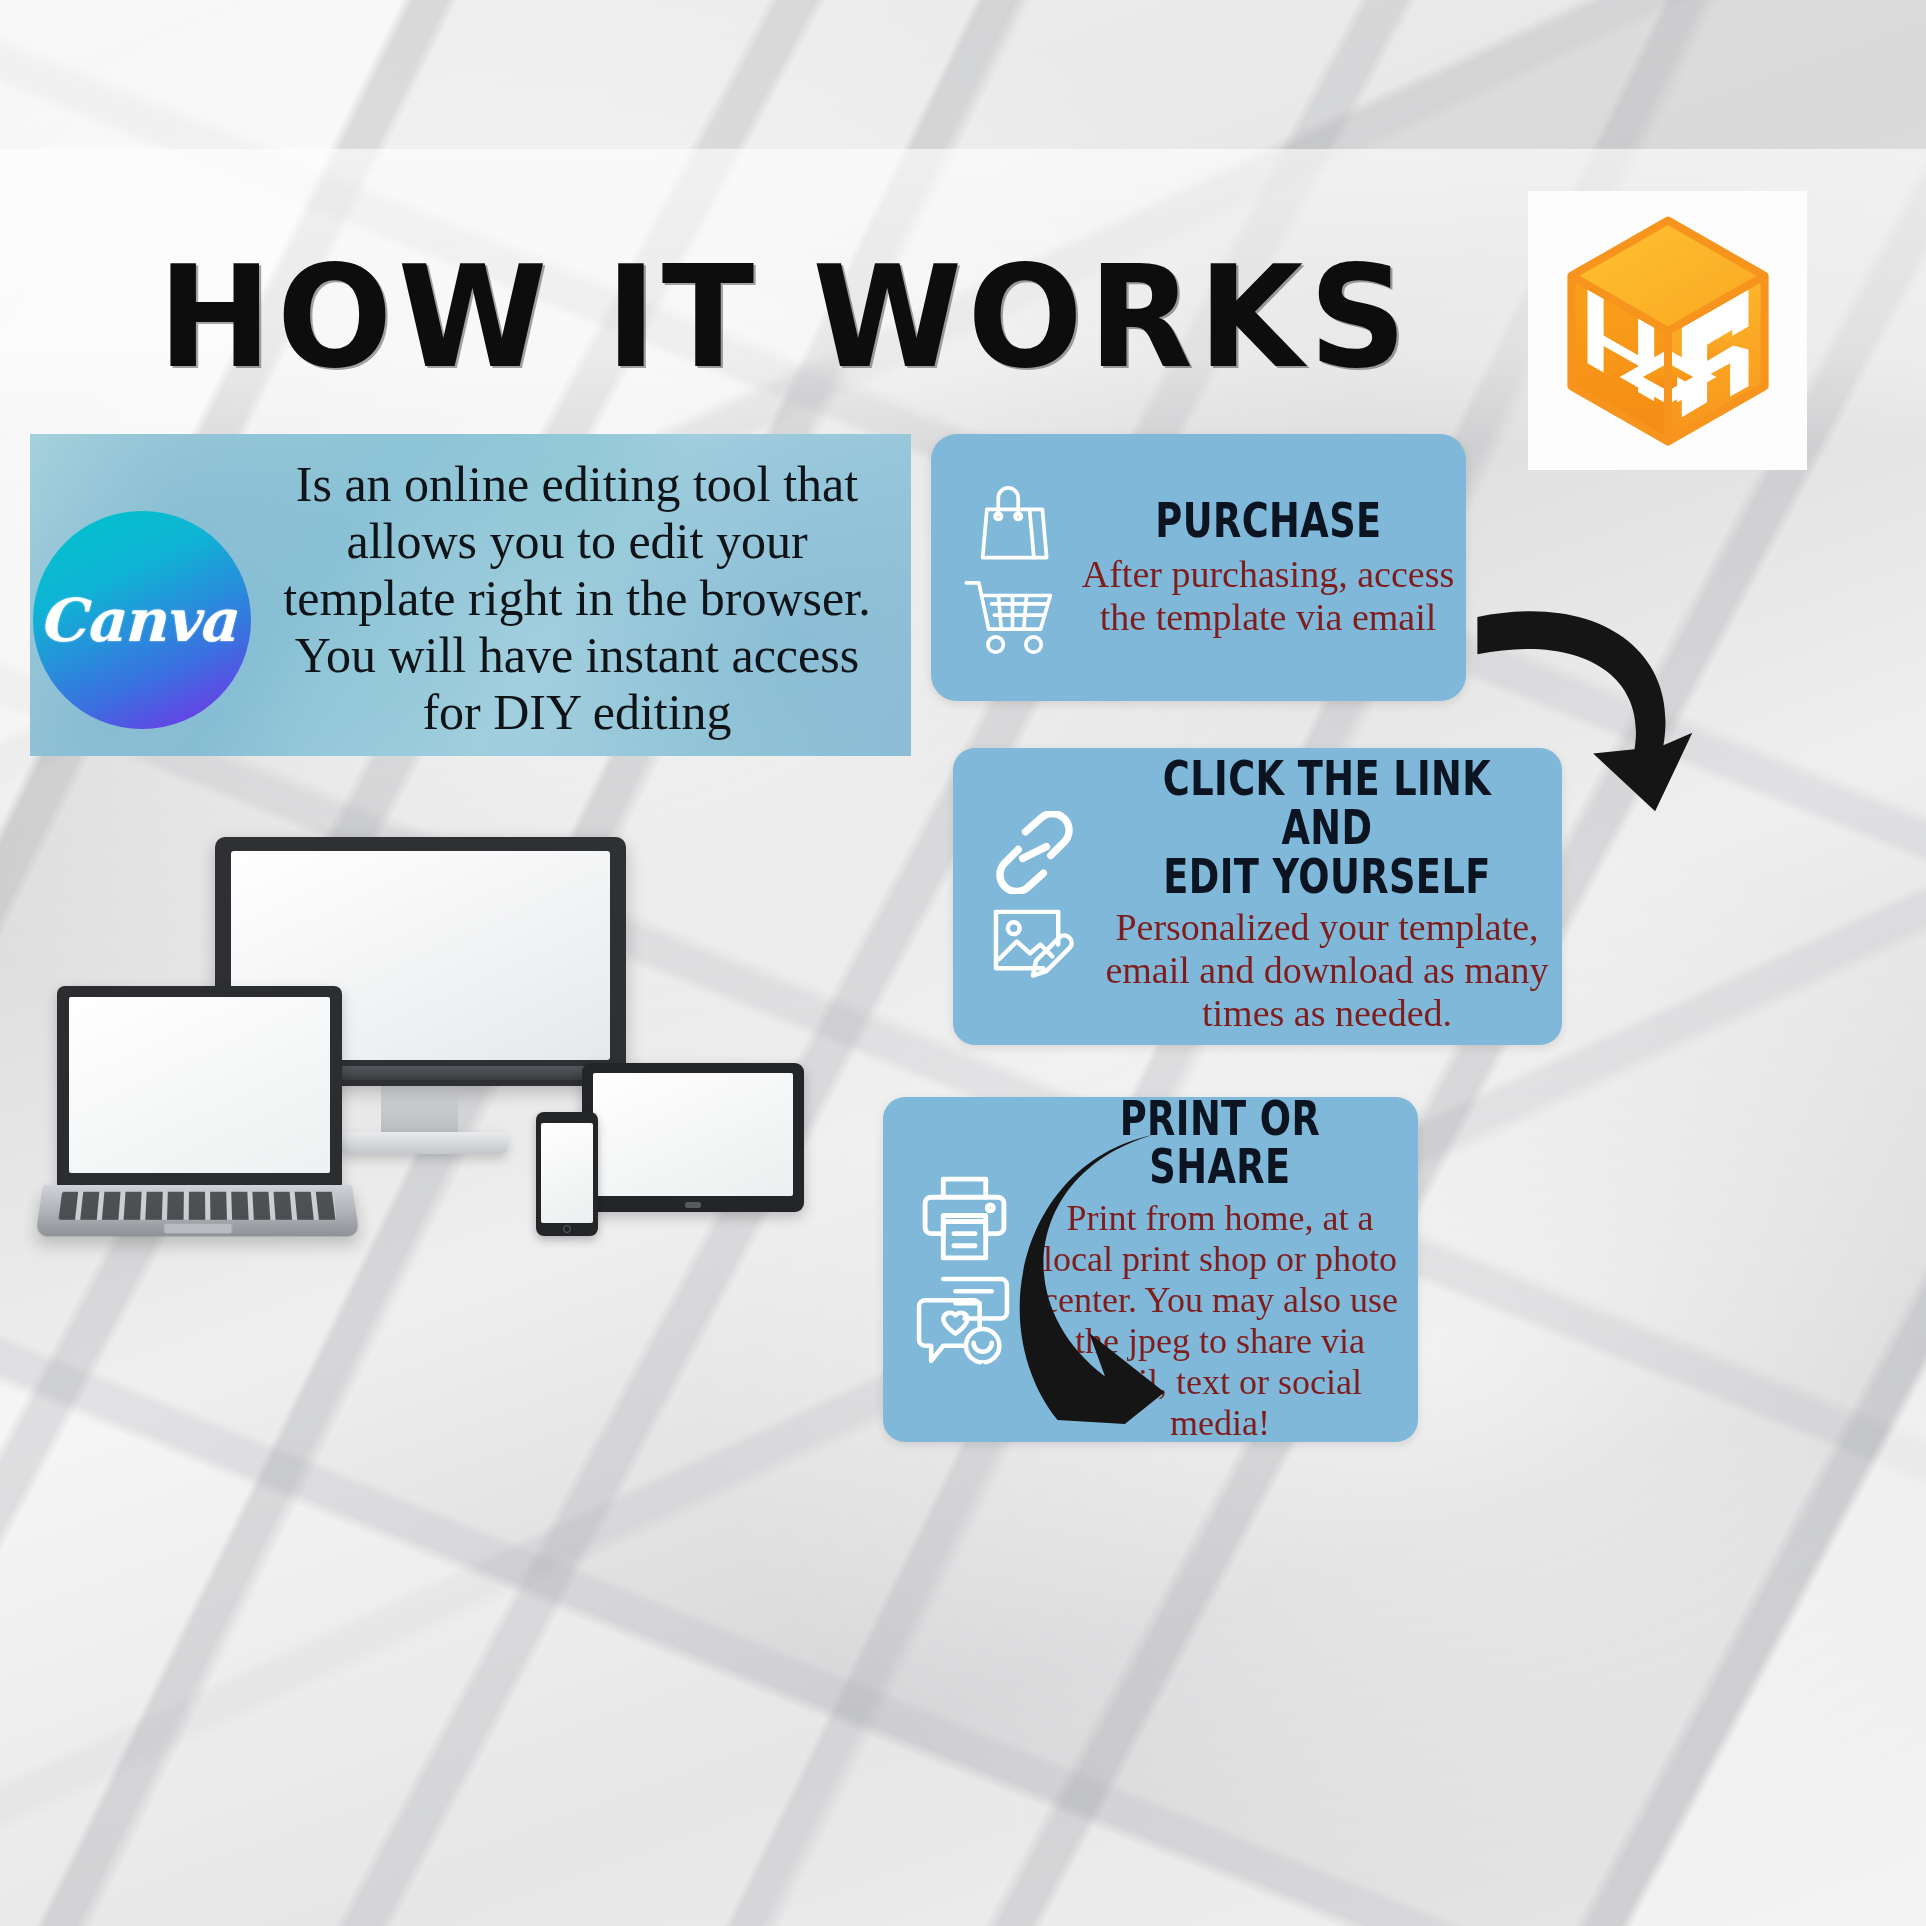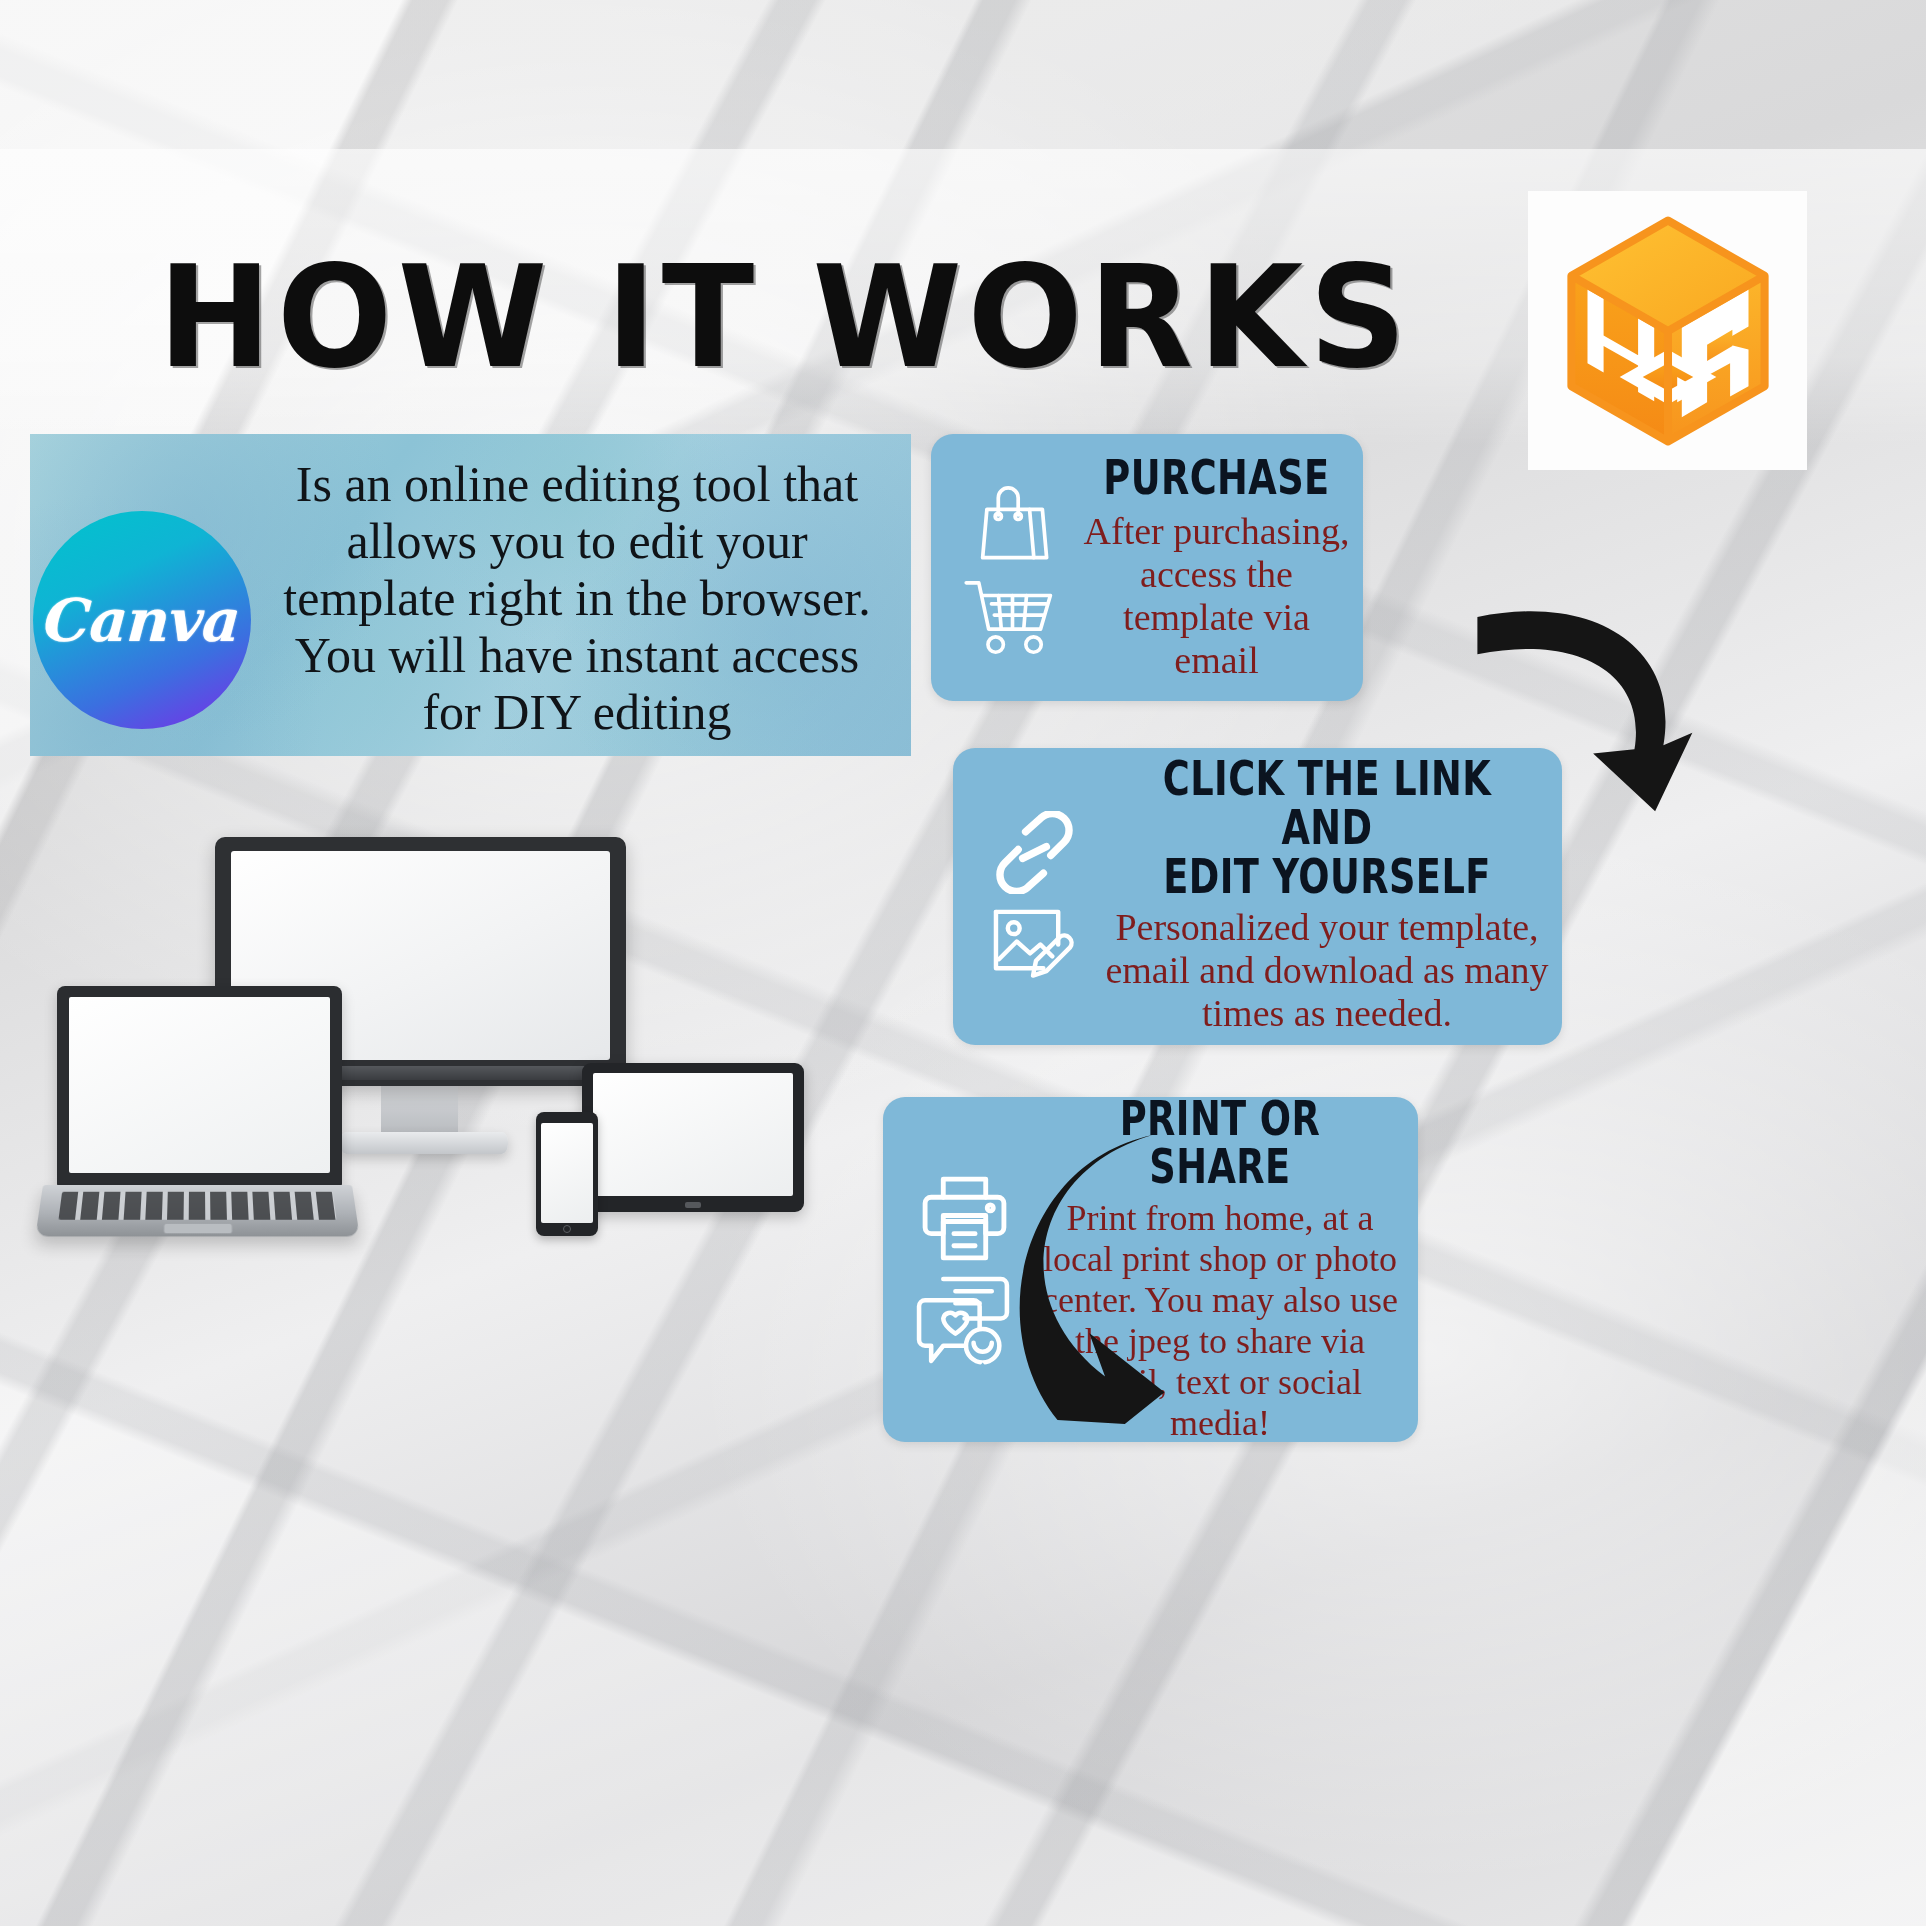--- a/index.html
+++ b/index.html
@@ -200,7 +200,7 @@
     border-radius: 22px;
     box-shadow: 0 3px 10px rgba(0,0,0,.10);
   }
-  #card-purchase { left: 931px; top: 434px;  width: 432px; height: 267px; }
+  #card-purchase { left: 931px; top: 434px;  width: 535px; height: 267px; border-radius: 26px; }
   #card-edit     { left: 953px; top: 748px;  width: 609px; height: 297px; }
   #card-print    { left: 883px; top: 1097px; width: 535px; height: 345px; }
 

